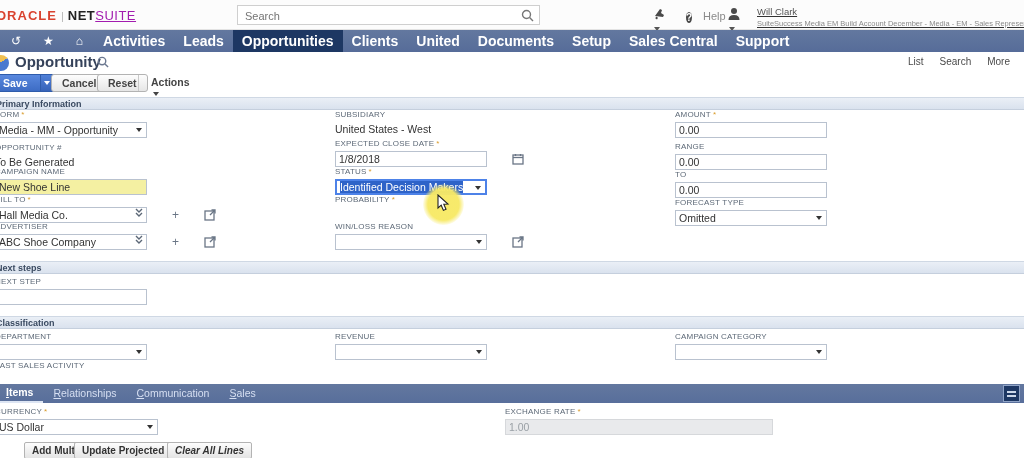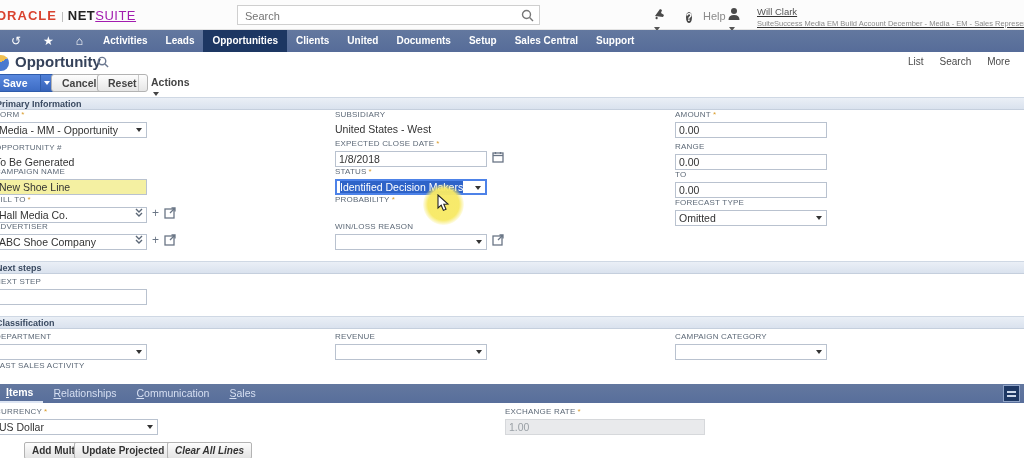--- a/index.html
+++ b/index.html
@@ -28,7 +28,7 @@
   
   .navbar { position:absolute; left:0; top:30px; width:1024px; height:22px; background:linear-gradient(#63789f,#566c99); display:flex; align-items:stretch; }
   .nav-ico { color:#fff; font-size:12px; line-height:22px; padding:0 11px; }
-  .nav-item { color:#fff; font-size:10px; font-weight:bold; line-height:22px; padding:0 9px; white-space:nowrap; }
+  .nav-item { color:#fff; font-size:14px; font-weight:bold; line-height:22px; padding:0 9px; white-space:nowrap; }
   .nav-item.sel { background:#1d3763; }
   
   .opp-icon { position:absolute; left:-7px; top:55px; width:16px; height:16px; border-radius:50%; background:linear-gradient(150deg,#f0c052 46%,#4a79cf 46%); }

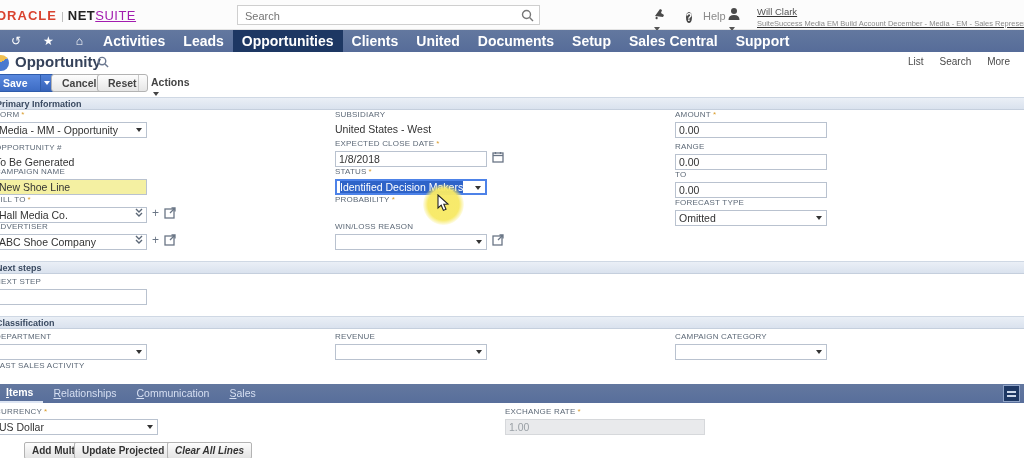--- a/index.html
+++ b/index.html
@@ -62,7 +62,7 @@
   .dd .caret { position:absolute; right:4px; top:5px; width:0; height:0; border:3.5px solid transparent; border-top:4.5px solid #333; }
   .dd.focus { border:2px solid #4d82e8; line-height:12px; }
   .dd.focus .selflag { background:#2e63c8; color:#fff; }
-  .fldrow { display:flex; align-items:flex-start; gap:5px; }
+  .fldrow { display:flex; align-items:center; gap:25px; }
   .iconbtn { color:#6a7686; font-size:12px; line-height:12px; margin-top:3px; }
   .chev2 { position:absolute; right:3px; top:3px; }
   .inwrap { position:relative; width:152px; }

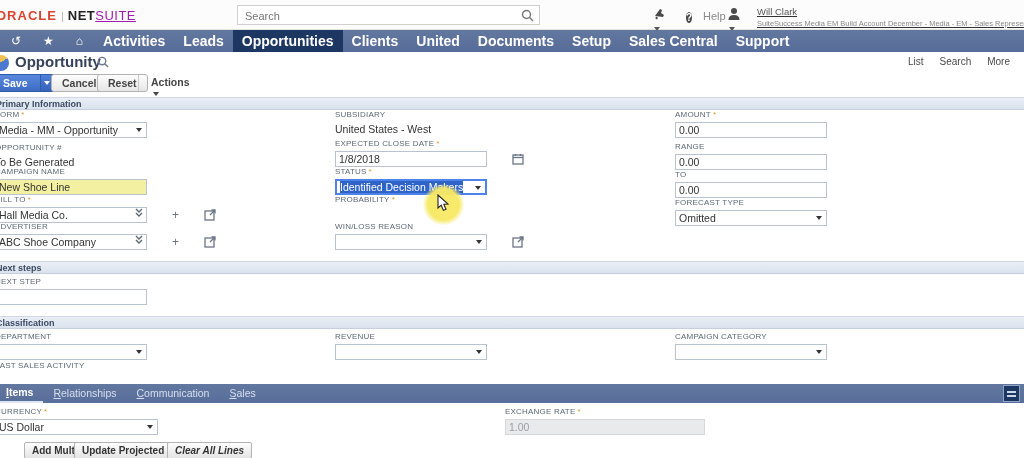--- a/index.html
+++ b/index.html
@@ -312,7 +312,7 @@
 </div>
 <div class="fld" style="left:505px; top:407px;">
   <div class="flabel"><span>EXCHANGE RATE</span><span class="req">*</span></div>
-  <input class="inp disabled" style="width: 200px;" disabled="" value="1.00">
+  <input class="inp disabled" style="width: 268px;" disabled="" value="1.00">
 </div>
 
 <span class="bbtn" style="left:12px;margin-left:12px;">Add Multiple</span>

